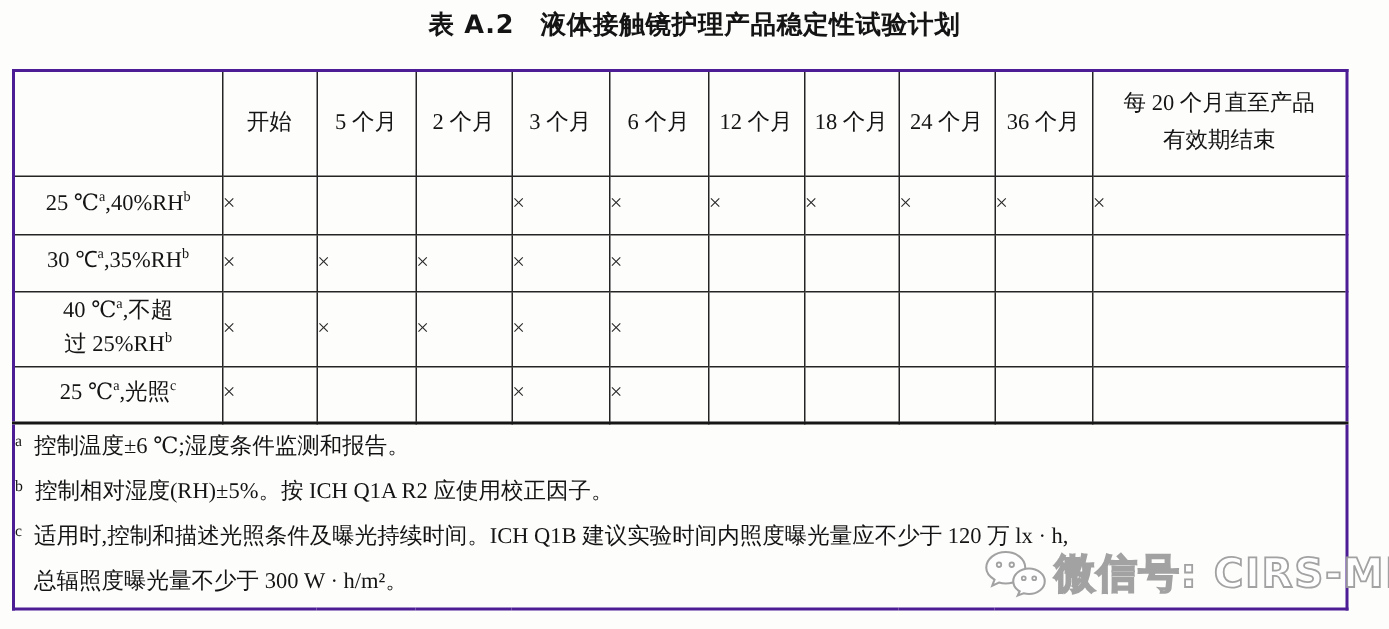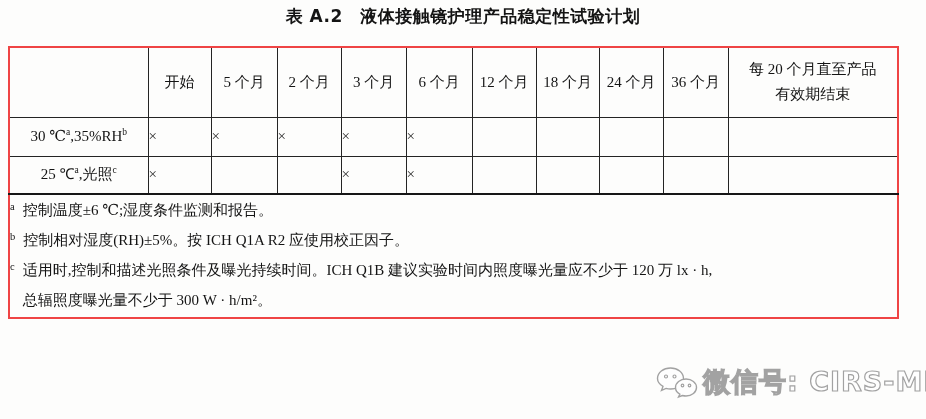--- a/index.html
+++ b/index.html
@@ -10,7 +10,7 @@
         font-family:"DejaVu Sans","Liberation Sans",sans-serif;font-weight:bold;
         font-size:17px;letter-spacing:0.5px;}
   table.plan{position:absolute;left:8px;top:46px;width:889px;border-collapse:collapse;
-        table-layout:fixed;border:2px solid #ef4444;background:#fdfdfc;}
+        table-layout:fixed;border:2px solid #4c1d95;background:#fdfdfc;}
   .plan th,.plan td{border:1px solid #242424;padding:0;font-weight:normal;font-size:15px;}
   .plan thead tr{height:70px;}
   .plan thead th{text-align:center;white-space:pre-line;line-height:1.7;}

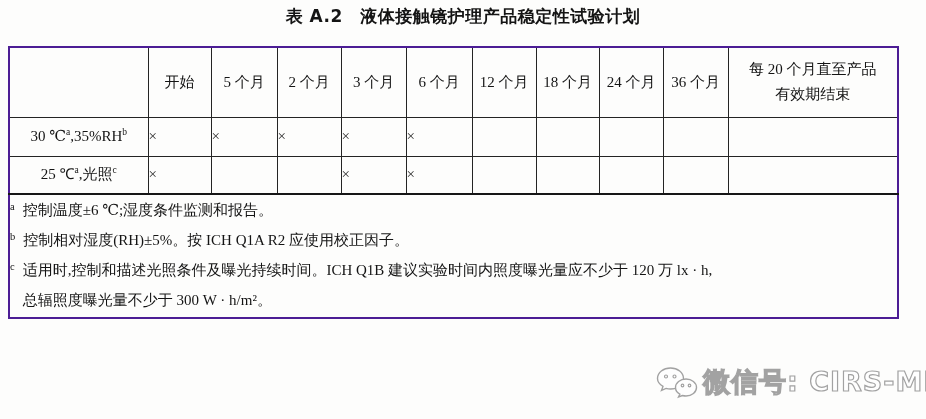--- a/index.html
+++ b/index.html
@@ -73,6 +73,19 @@
     </thead>
     <tbody id="plan-body">
         <tr>
+          <td class="label-cell">25 ℃<sup class="lbl-sup">a</sup>,40%RH<sup class="lbl-sup">b</sup></td>
+          <td class="mark-cell">×</td>
+          <td class="mark-cell"></td>
+          <td class="mark-cell"></td>
+          <td class="mark-cell">×</td>
+          <td class="mark-cell">×</td>
+          <td class="mark-cell">×</td>
+          <td class="mark-cell">×</td>
+          <td class="mark-cell">×</td>
+          <td class="mark-cell">×</td>
+          <td class="mark-cell">×</td>
+        </tr>
+        <tr>
           <td class="label-cell">30 ℃<sup class="lbl-sup">a</sup>,35%RH<sup class="lbl-sup">b</sup></td>
           <td class="mark-cell">×</td>
           <td class="mark-cell">×</td>

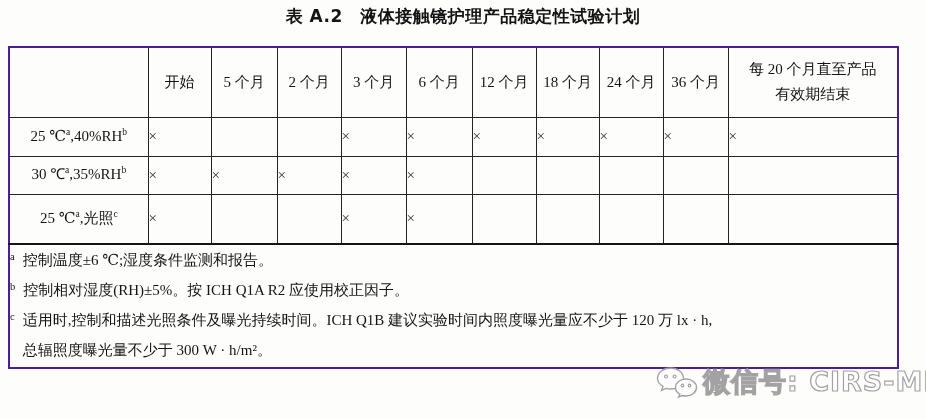--- a/index.html
+++ b/index.html
@@ -99,6 +99,20 @@
           <td class="mark-cell"></td>
         </tr>
         <tr>
+          <td class="label-cell">40 ℃<sup class="lbl-sup">a</sup>,不超
+过 25%RH<sup class="lbl-sup">b</sup></td>
+          <td class="mark-cell">×</td>
+          <td class="mark-cell">×</td>
+          <td class="mark-cell">×</td>
+          <td class="mark-cell">×</td>
+          <td class="mark-cell">×</td>
+          <td class="mark-cell"></td>
+          <td class="mark-cell"></td>
+          <td class="mark-cell"></td>
+          <td class="mark-cell"></td>
+          <td class="mark-cell"></td>
+        </tr>
+        <tr>
           <td class="label-cell">25 ℃<sup class="lbl-sup">a</sup>,光照<sup class="lbl-sup">c</sup></td>
           <td class="mark-cell">×</td>
           <td class="mark-cell"></td>

